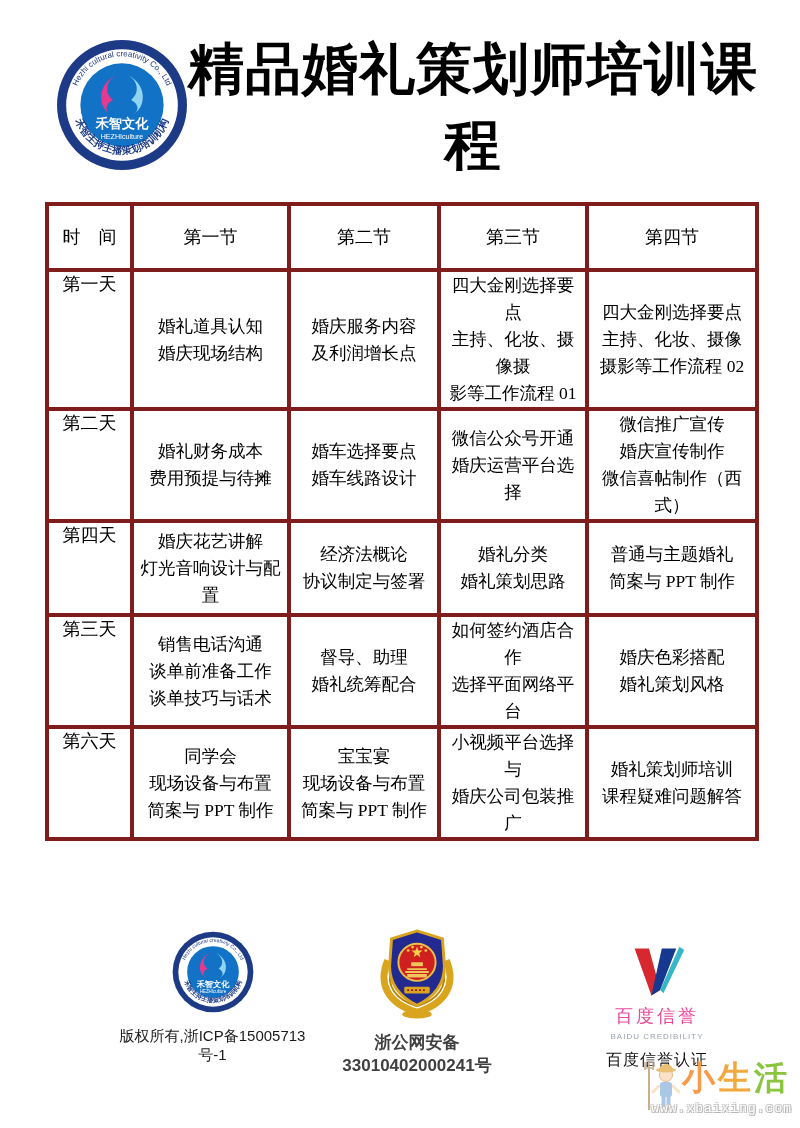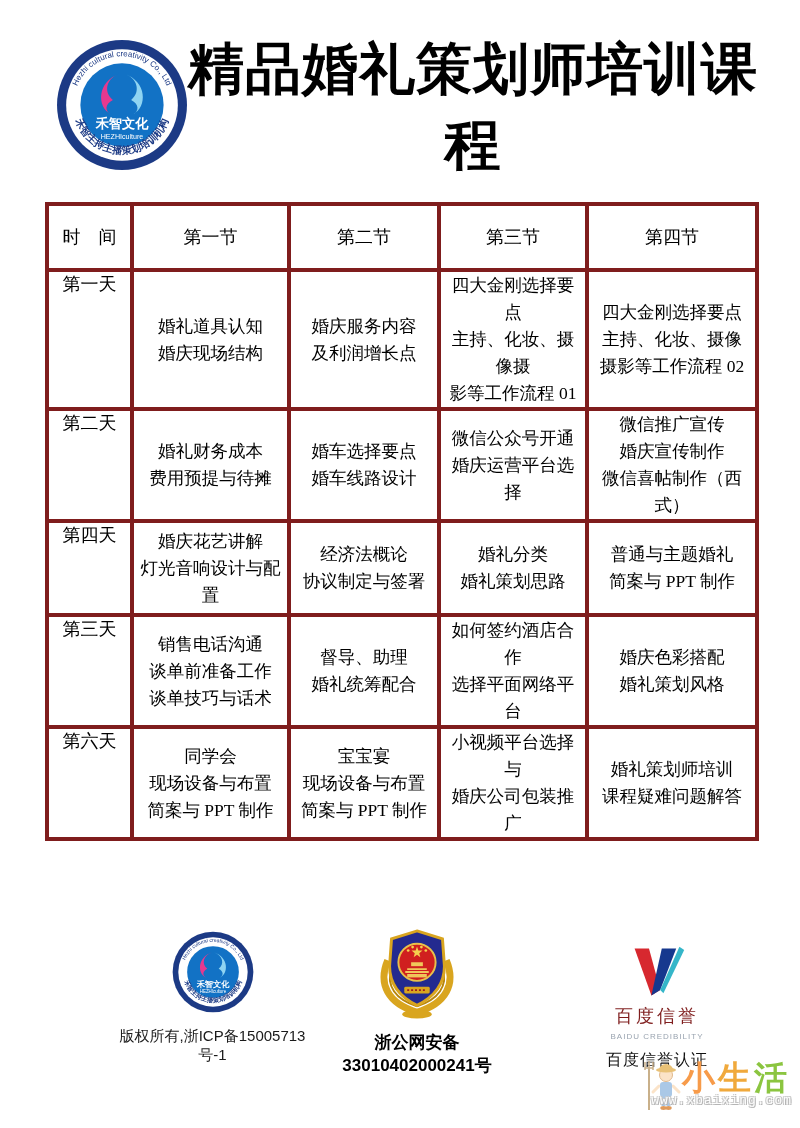--- a/index.html
+++ b/index.html
@@ -25,7 +25,7 @@
   .f-center{position:absolute;top:927px;left:307px;width:220px;text-align:center;}
   .f-center p{margin:6px 0 12px 0;font-family:"Liberation Sans","DejaVu Sans",sans-serif;font-size:17px;font-weight:bold;color:#000000;}
   .f-right{position:absolute;top:942px;left:587px;width:140px;text-align:center;font-family:"Liberation Sans","DejaVu Sans",sans-serif;}
-  .baidu-cn{font-size:18px;color:#7f1d1d;letter-spacing:3px;margin-top:2px;}
+  .baidu-cn{font-size:18px;color:#ec4899;letter-spacing:3px;margin-top:2px;}
   .baidu-en{font-size:8px;color:#9aa4b0;letter-spacing:1px;margin-top:4px;}
   .baidu-label{font-size:16px;color:#111;margin-top:9px;letter-spacing:1px;}
 

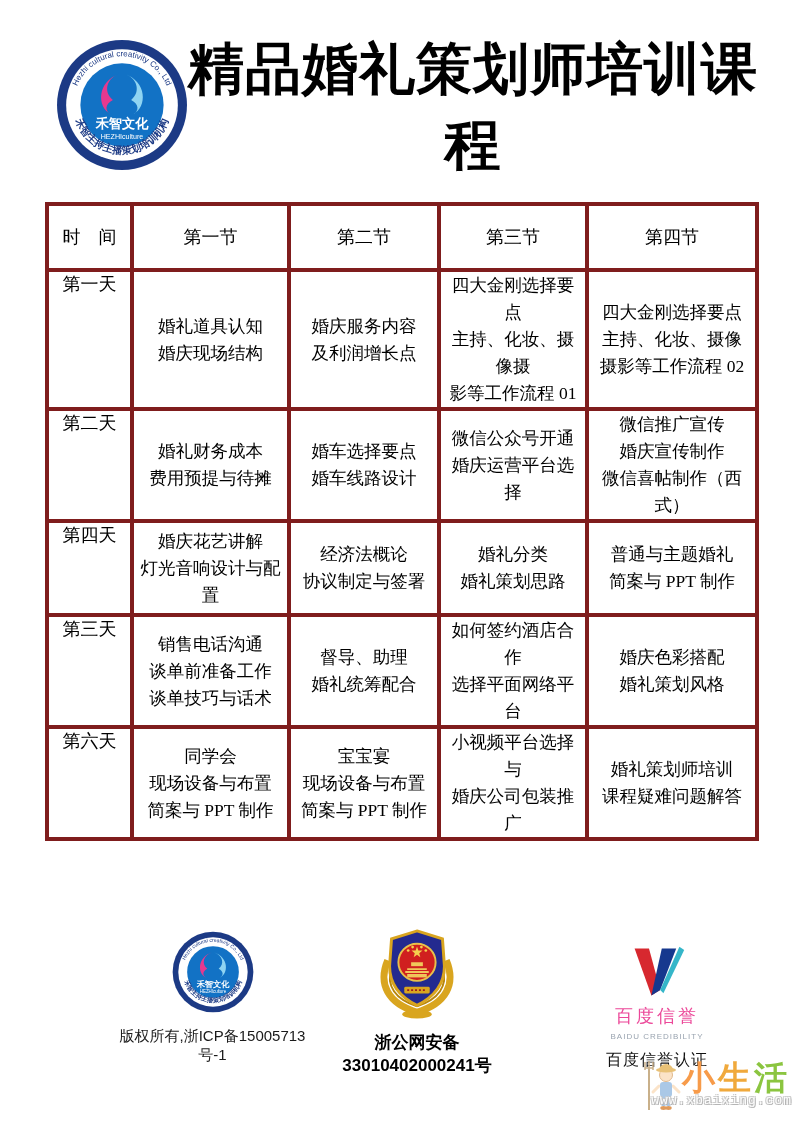--- a/index.html
+++ b/index.html
@@ -23,7 +23,7 @@
   .f-left{position:absolute;top:931px;left:70px;width:195px;text-align:center;margin-left:45px;}
   .f-left p{margin:10px 0 0 0;font-family:"Liberation Sans","DejaVu Sans",sans-serif;font-size:15px;color:#1a1a1a;}
   .f-center{position:absolute;top:927px;left:307px;width:220px;text-align:center;}
-  .f-center p{margin:6px 0 12px 0;font-family:"Liberation Sans","DejaVu Sans",sans-serif;font-size:17px;font-weight:bold;color:#000000;}
+  .f-center p{margin:6px 0 12px 0;font-family:"Liberation Sans","DejaVu Sans",sans-serif;font-size:17px;font-weight:bold;color:#404040;}
   .f-right{position:absolute;top:942px;left:587px;width:140px;text-align:center;font-family:"Liberation Sans","DejaVu Sans",sans-serif;}
   .baidu-cn{font-size:18px;color:#ec4899;letter-spacing:3px;margin-top:2px;}
   .baidu-en{font-size:8px;color:#9aa4b0;letter-spacing:1px;margin-top:4px;}

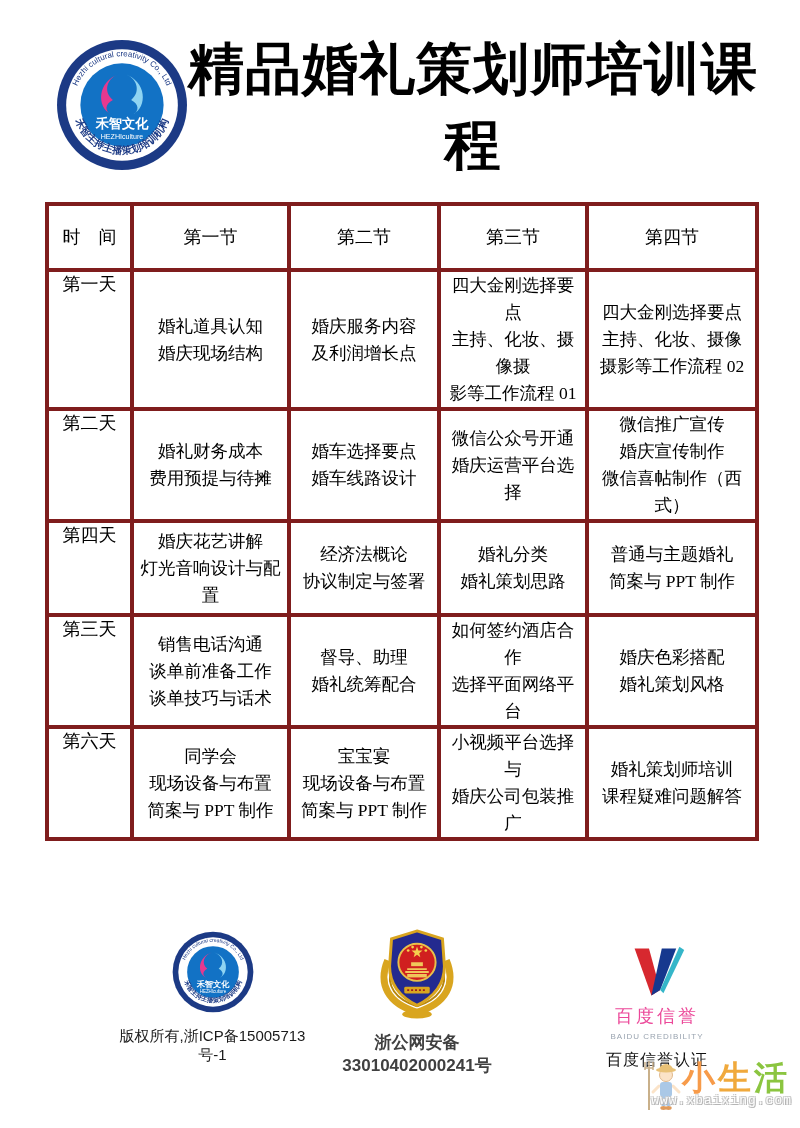--- a/index.html
+++ b/index.html
@@ -37,7 +37,7 @@
   .wm-c1{color:#f79b4a;}
   .wm-c2{color:#f0a93c;}
   .wm-c3{color:#8bc540;}
-  .wm-url{position:absolute;right:0;bottom:8px;font-size:13px;color:#fdfdfd;letter-spacing:1px;
+  .wm-url{position:absolute;right:0;bottom:0;font-size:13px;color:#fdfdfd;letter-spacing:1px;
           font-family:"Liberation Mono","DejaVu Sans Mono",monospace;
           text-shadow:1px 1px 0 #b5b5b5, -1px -1px 0 #cfcfcf, 1px -1px 0 #c5c5c5, -1px 1px 0 #c5c5c5;}
 

